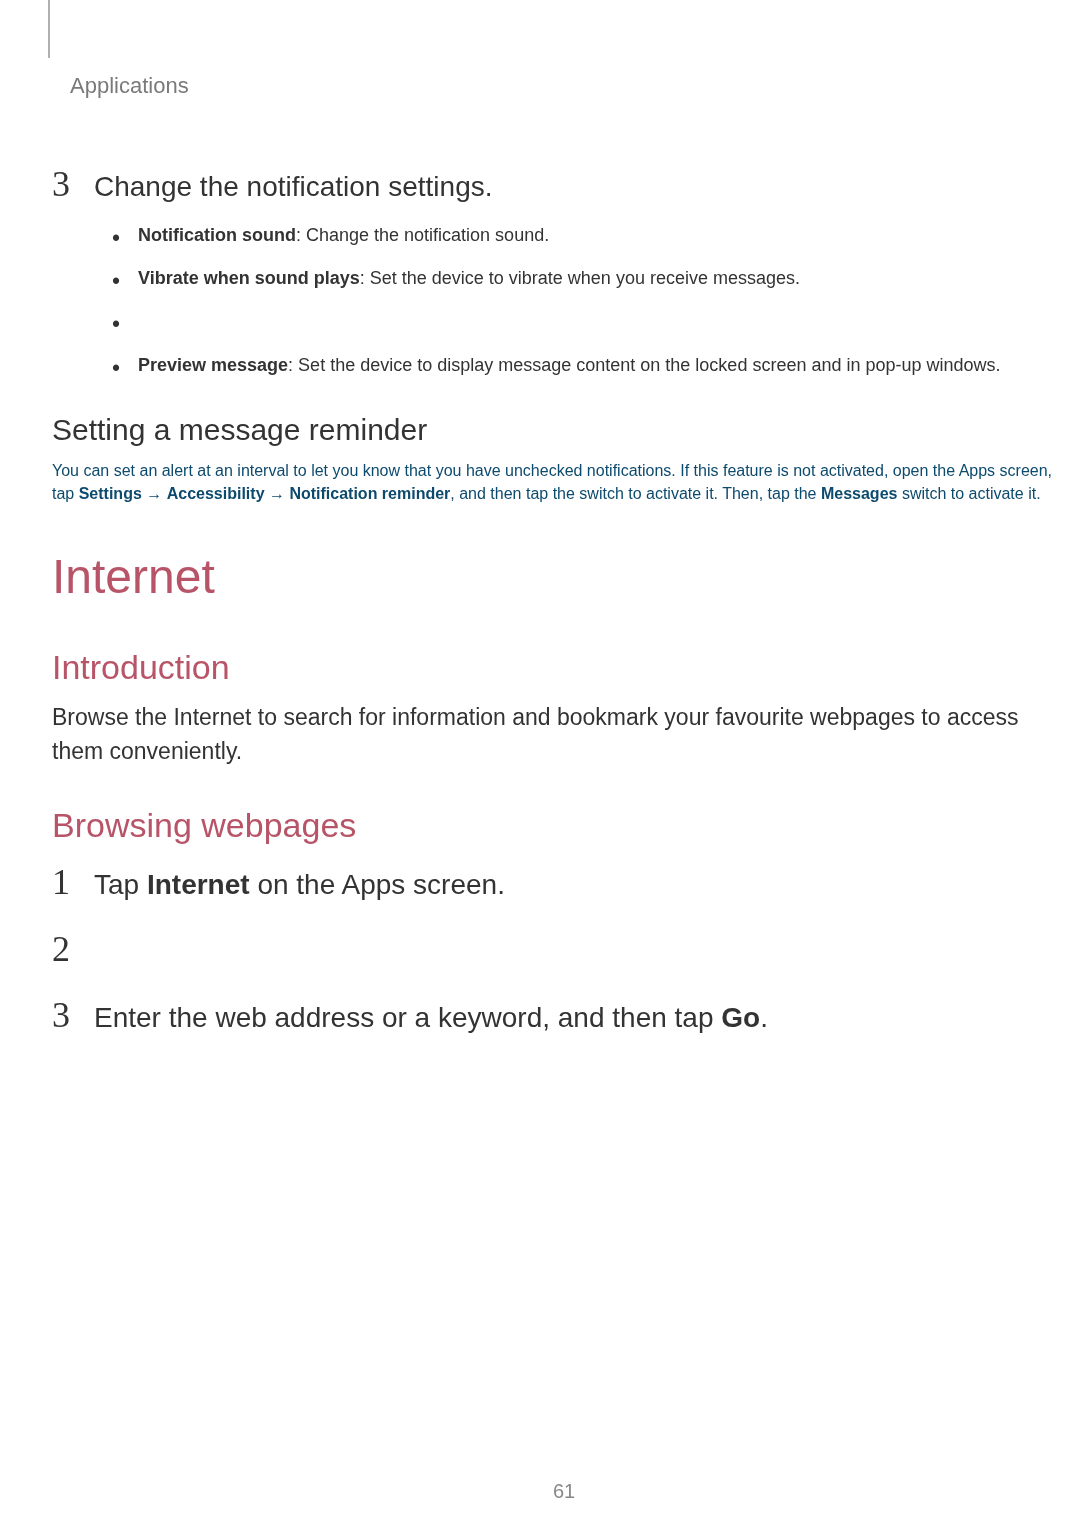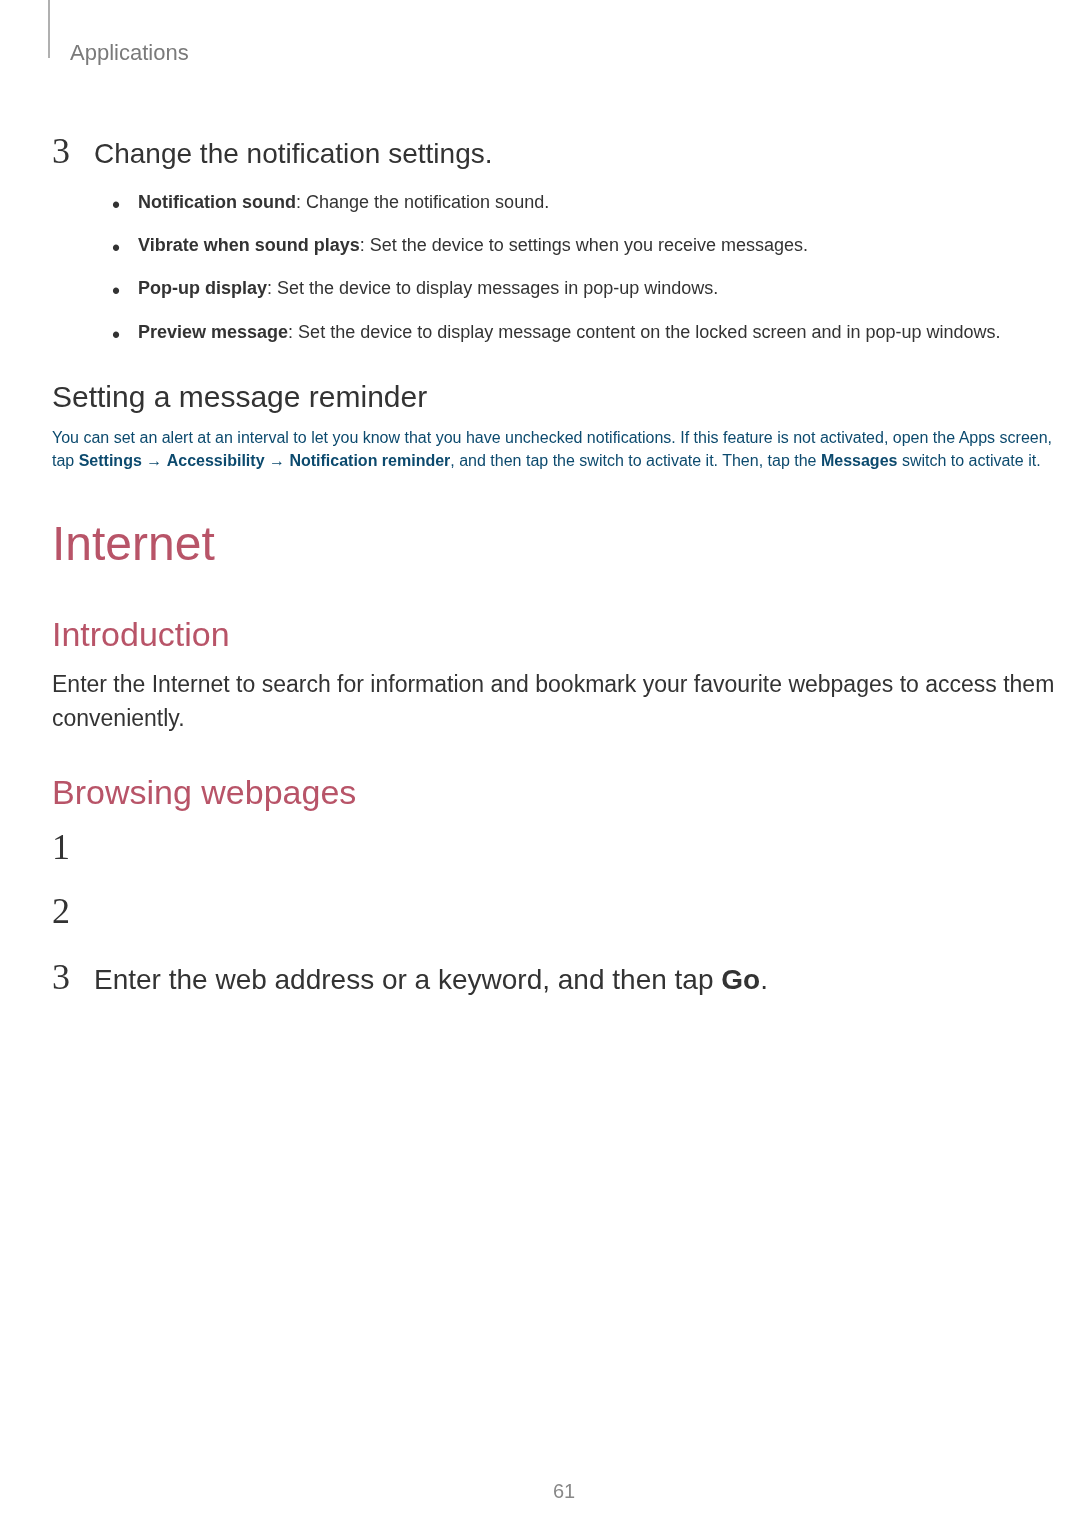--- a/index.html
+++ b/index.html
@@ -17,6 +17,7 @@
     }
     .page-container {
       padding: 34px 21px 40px 52px;
+      margin-top: 33px;
     }
     .header-marker {
       position: absolute;

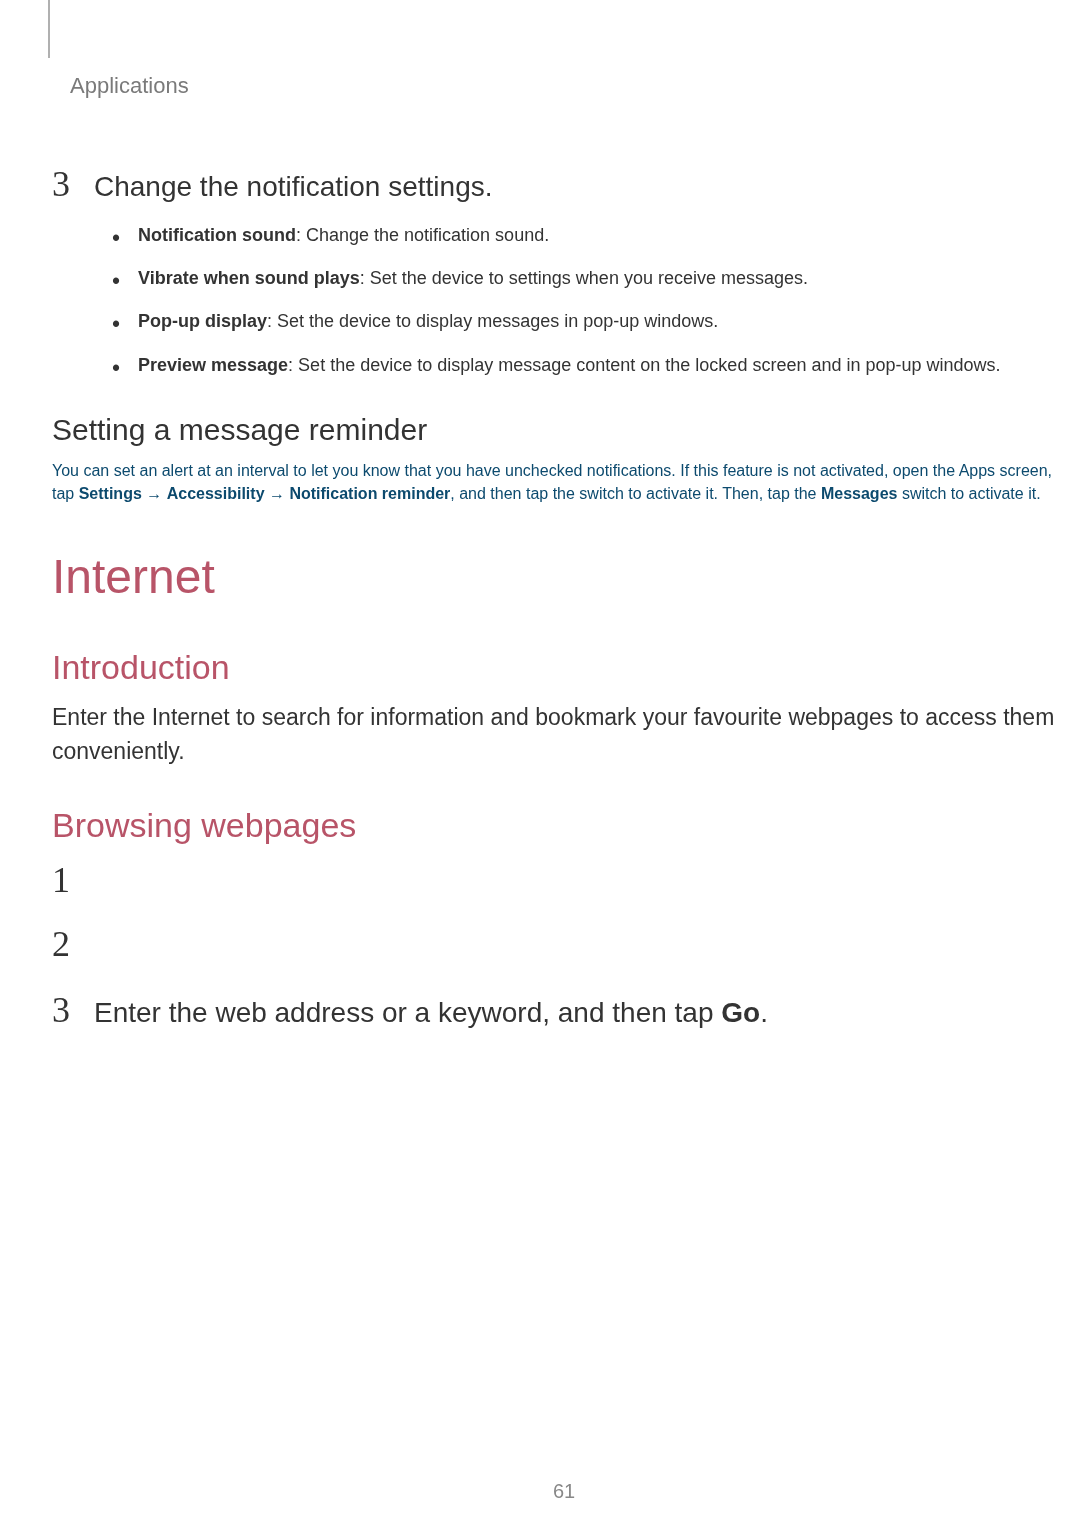--- a/index.html
+++ b/index.html
@@ -149,7 +149,7 @@
     </div>
     <div class="bullet-item">
       <div class="bullet-dot">•</div>
-      <div class="bullet-text"><span class="bold-term">Vibrate when sound plays</span><span>: Set the device to settings when you receive messages.</span></div>
+      <div class="bullet-text"><span class="bold-term">Vibrate when sound plays</span><span>: Set the device to vibrate when you receive messages.</span></div>
     </div>
     <div class="bullet-item">
       <div class="bullet-dot">•</div>

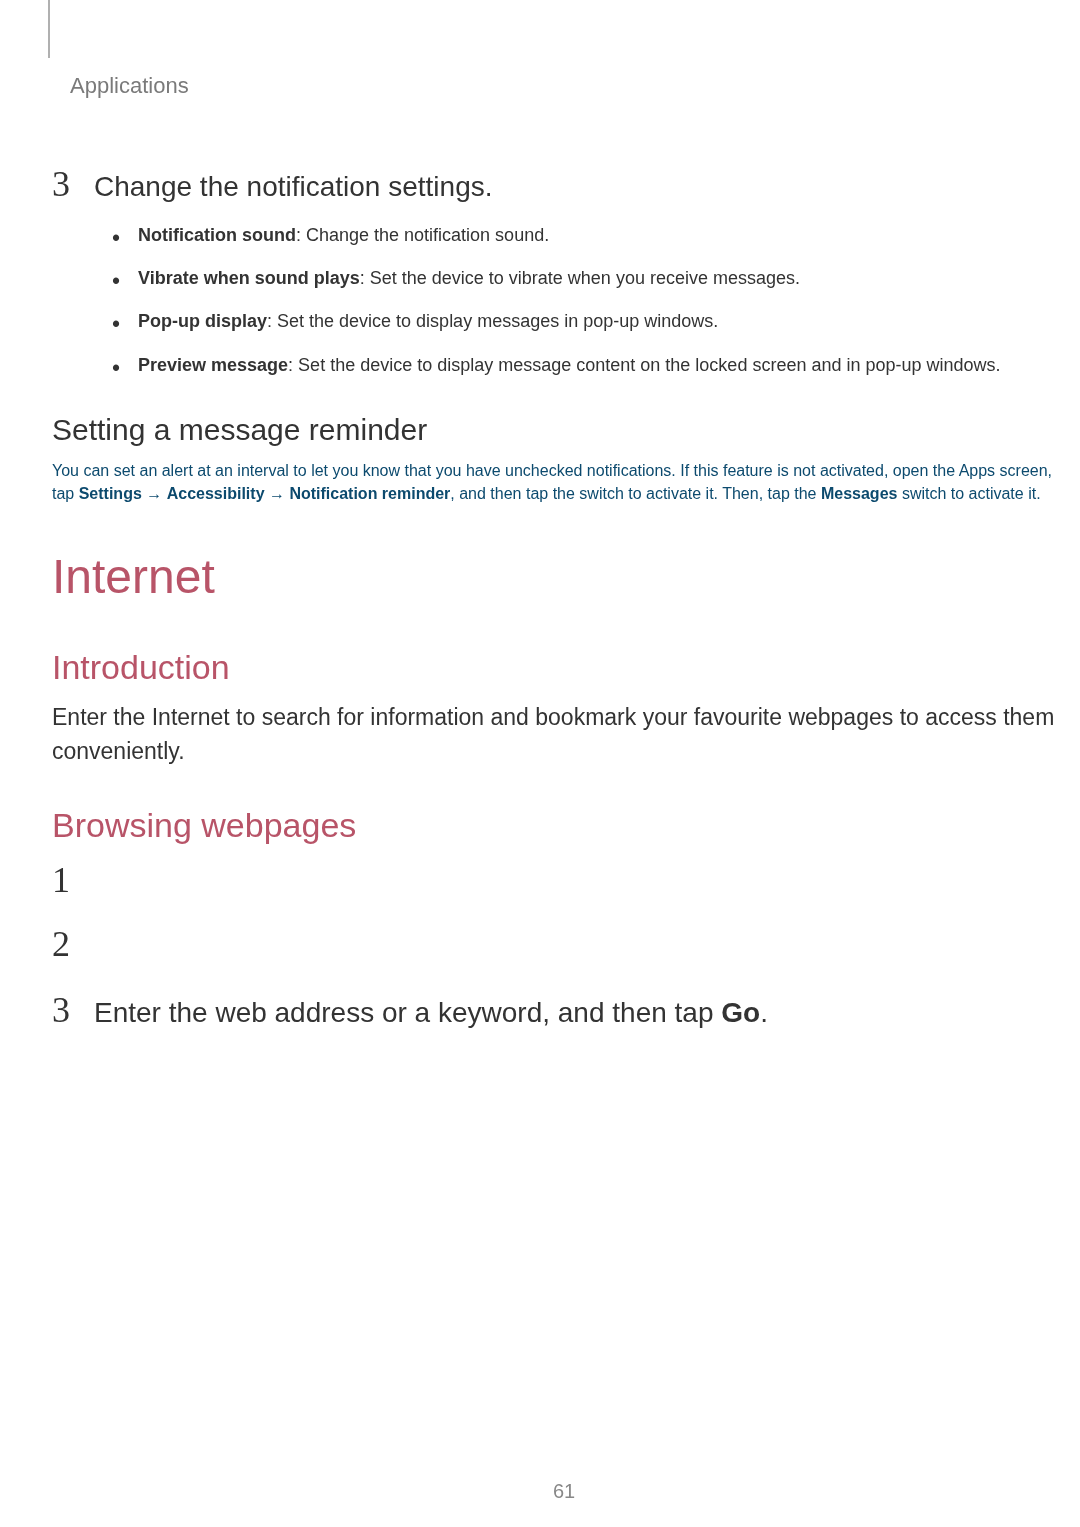--- a/index.html
+++ b/index.html
@@ -153,7 +153,6 @@
     </div>
     <div class="bullet-item">
       <div class="bullet-dot">•</div>
-      <div class="bullet-text"><span class="bold-term">Pop-up display</span><span>: Set the device to display messages in pop-up windows.</span></div>
     </div>
     <div class="bullet-item">
       <div class="bullet-dot">•</div>

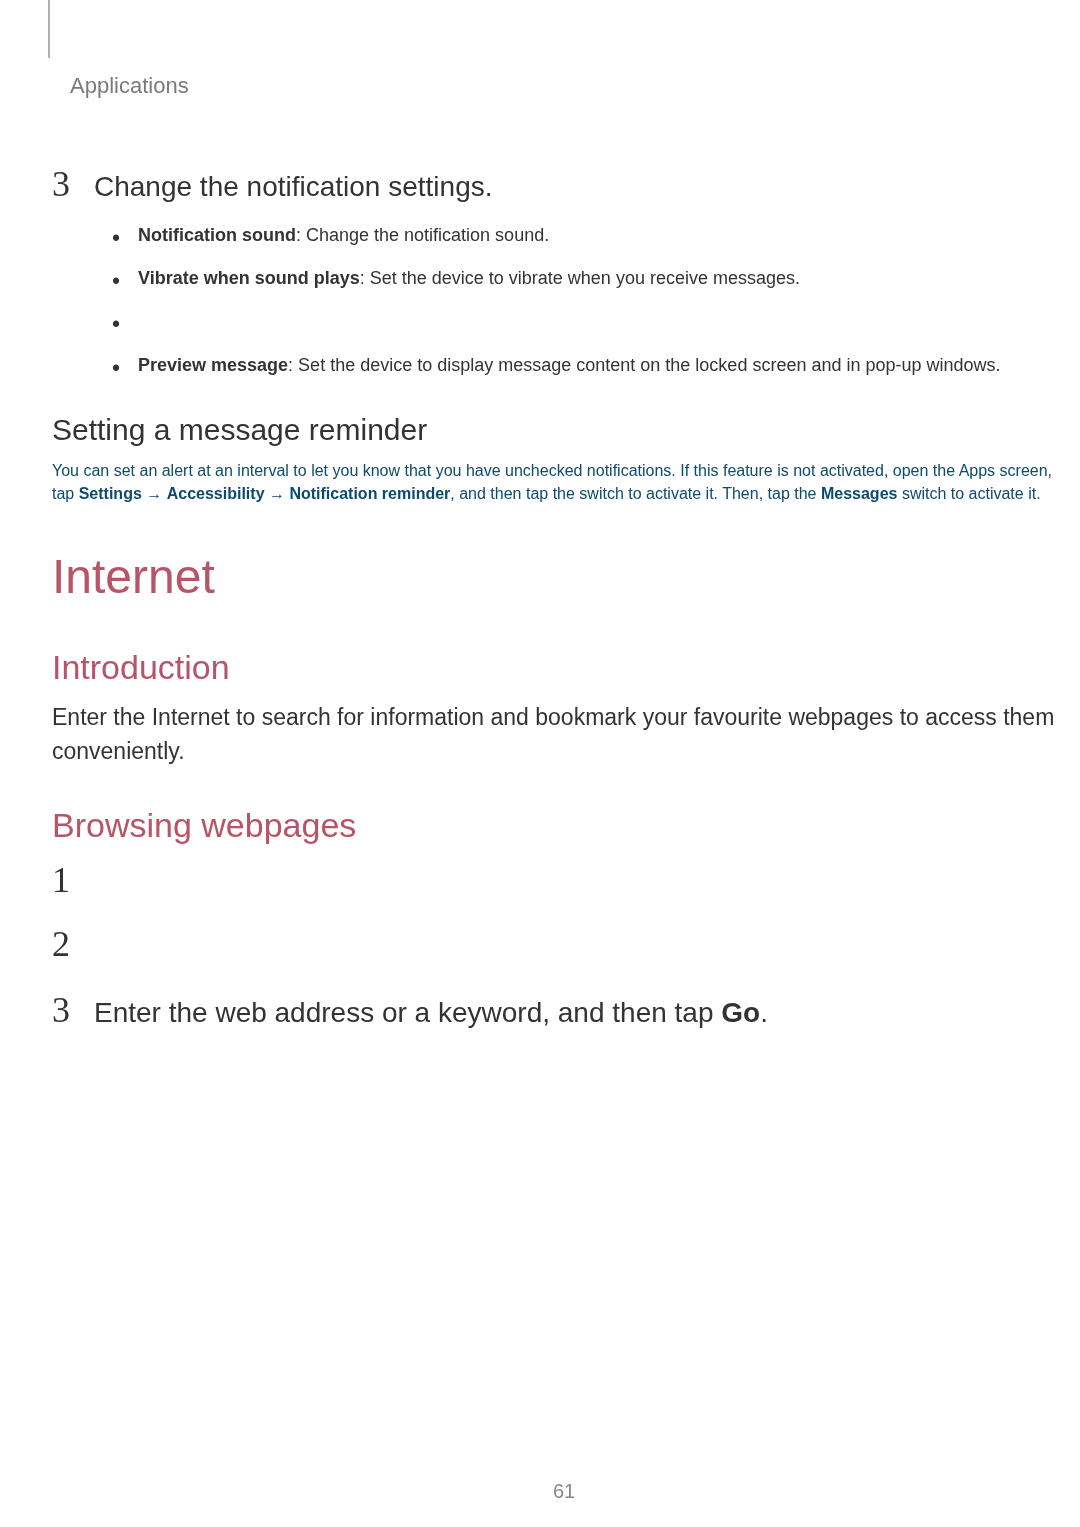--- a/index.html
+++ b/index.html
@@ -166,7 +166,7 @@
   <div class="h1-title">Internet</div>
 
   <div class="h2-title">Introduction</div>
-  <div class="body-text-short">Enter the Internet to search for information and bookmark your favourite webpages to access them conveniently.</div>
+  <div class="body-text-short">Browse the Internet to search for information and bookmark your favourite webpages to access them conveniently.</div>
 
   <div class="h2-title">Browsing webpages</div>
 

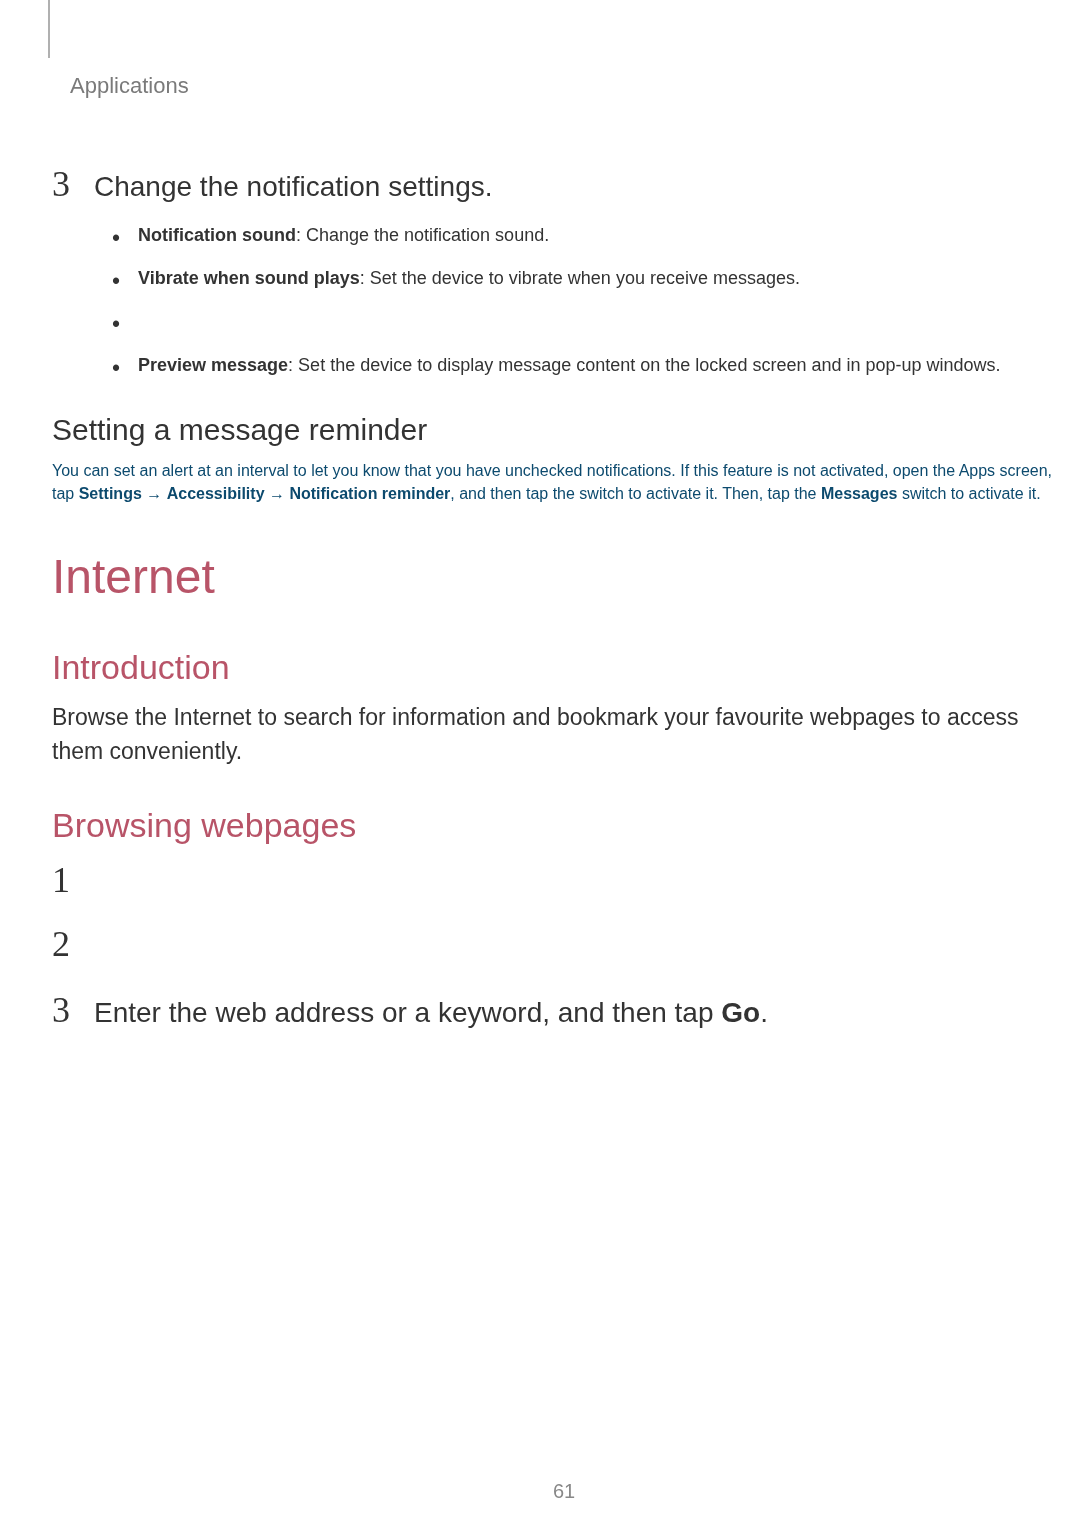--- a/index.html
+++ b/index.html
@@ -173,6 +173,7 @@
   <div class="steps-block">
     <div class="step-row">
       <div class="step-num">1</div>
+      <div class="step-text"><span>Tap </span><span class="bold-term">Internet</span><span> on the Apps screen.</span></div>
     </div>
     <div class="step-row">
       <div class="step-num">2</div>

